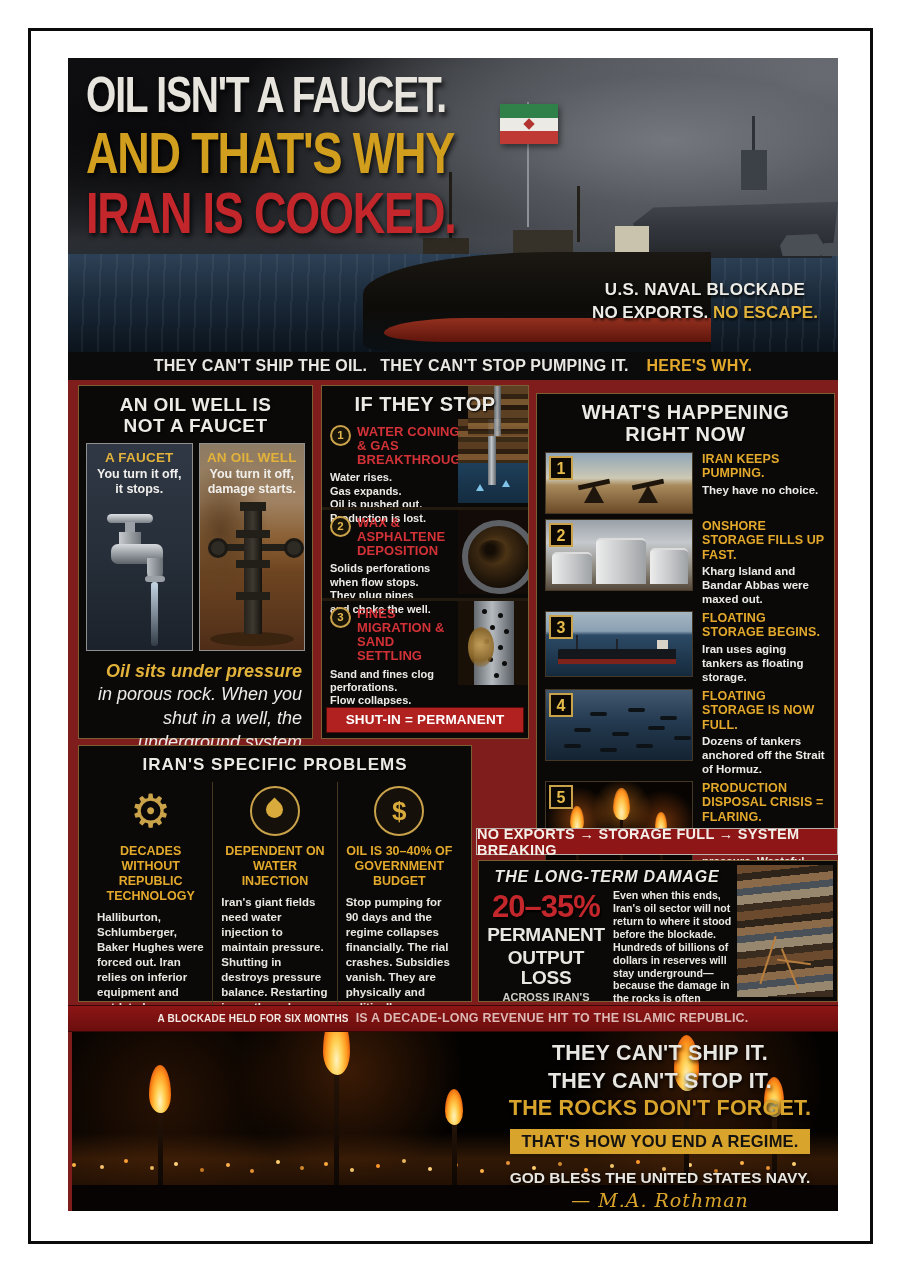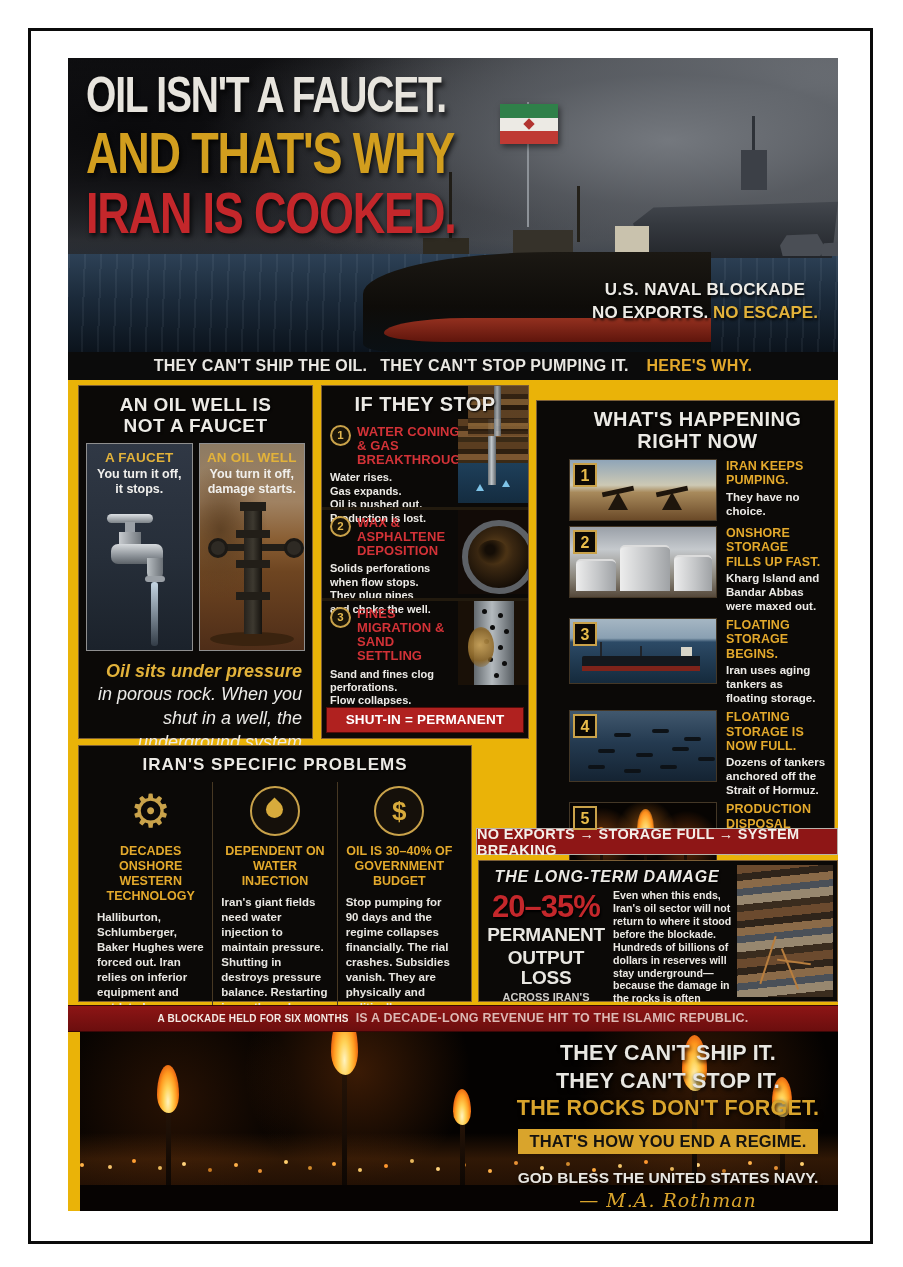--- a/index.html
+++ b/index.html
@@ -7,7 +7,7 @@
        font-family:"Liberation Sans",sans-serif;-webkit-font-smoothing:antialiased;}
   .frame-line{position:absolute;left:28px;top:28px;width:845px;height:1216px;
       border:3px solid #0b0b0b;box-sizing:border-box;}
-  .poster{position:absolute;left:68px;top:58px;width:770px;height:1153px;background:#eab308;overflow:hidden;}
+  .poster{position:absolute;left:68px;top:58px;width:770px;height:1153px;background:#7f1d1d;overflow:hidden;}
 
   
   .hero{position:absolute;left:0;top:0;width:770px;height:294px;overflow:hidden;

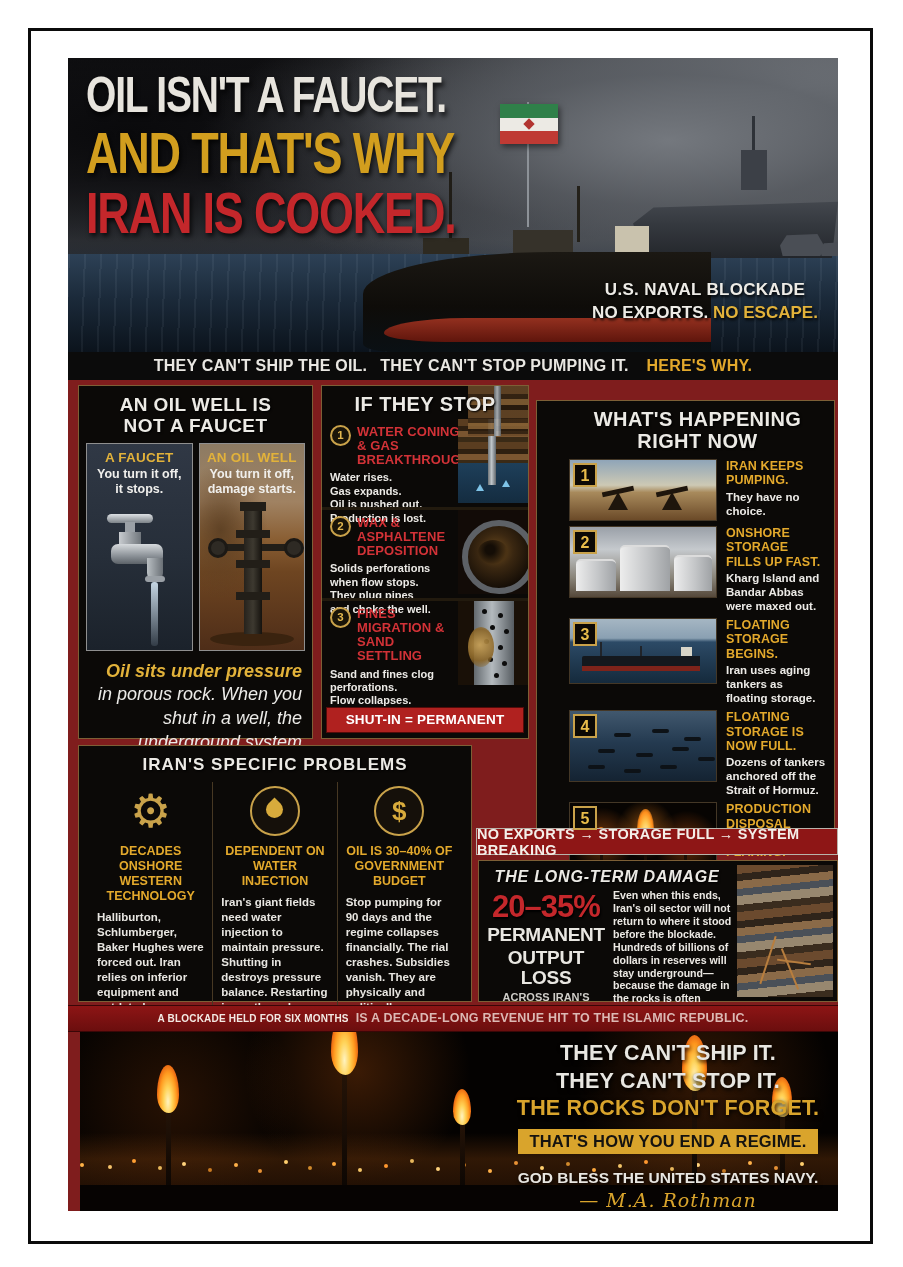--- a/index.html
+++ b/index.html
@@ -145,7 +145,7 @@
       box-shadow:0 0 0 1px #530b0a;}
 
   
-  .now-panel{left:468px;top:342px;width:299px;height:440px;padding-left:24px;}
+  .now-panel{left:468px;top:335px;width:299px;height:440px;}
   .now-panel .ptitle{font-size:20px;padding-top:7px;}
   .now-list{padding:6px 8px 0 8px;}
   .now-item{display:flex;margin-bottom:5px;}

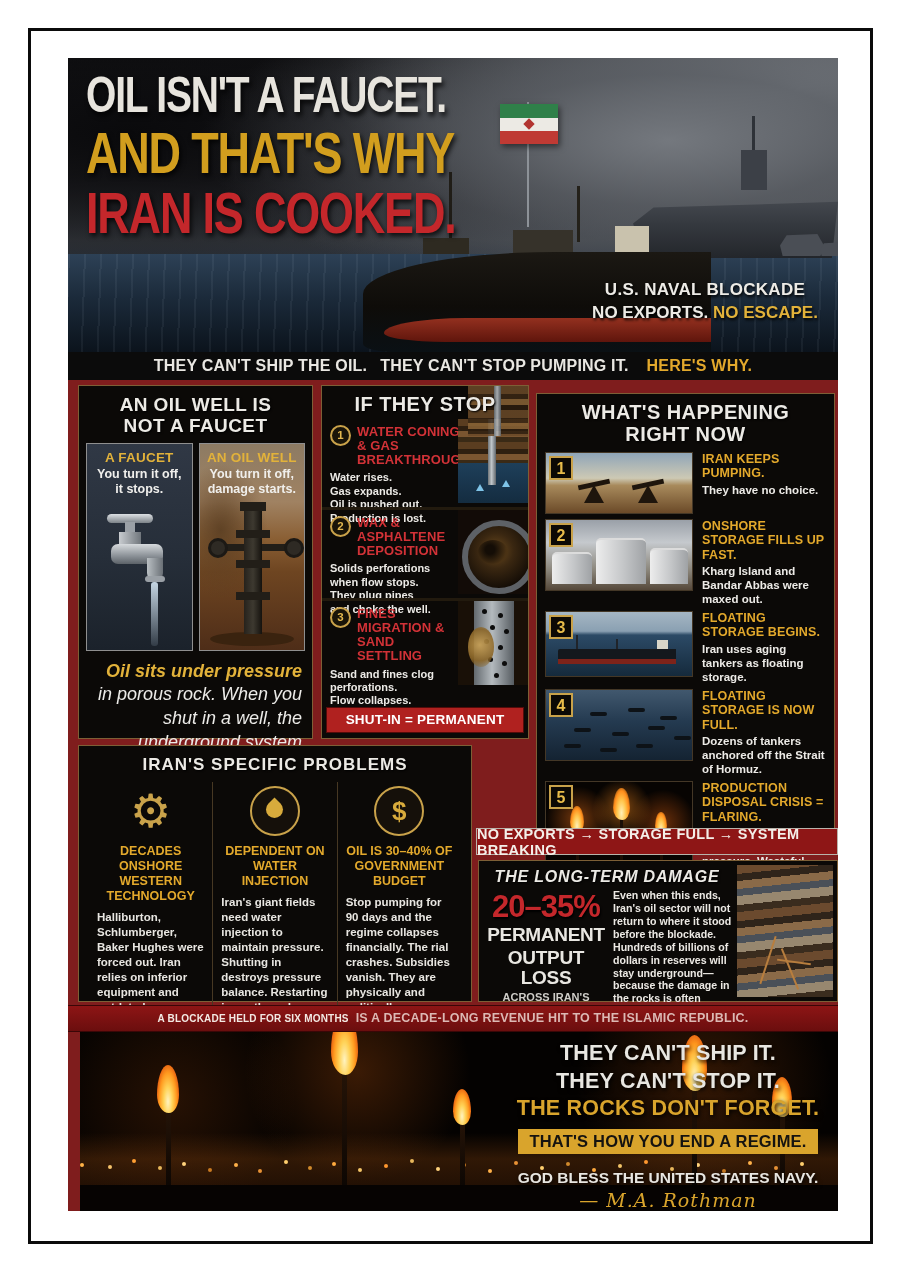--- a/index.html
+++ b/index.html
@@ -522,7 +522,7 @@
         <div class="prob-icon-wrap">
           <span class="gear-glyph">⚙</span>
         </div>
-        <div class="prob-title">DECADES ONSHORE WESTERN TECHNOLOGY</div>
+        <div class="prob-title">DECADES WITHOUT REPUBLIC TECHNOLOGY</div>
         <div class="prob-text">Halliburton, Schlumberger, Baker Hughes were forced out. Iran relies on inferior equipment and outdated technology. Workovers and stimulation are far below modern standards.</div>
       </div>
       <div class="prob-col">

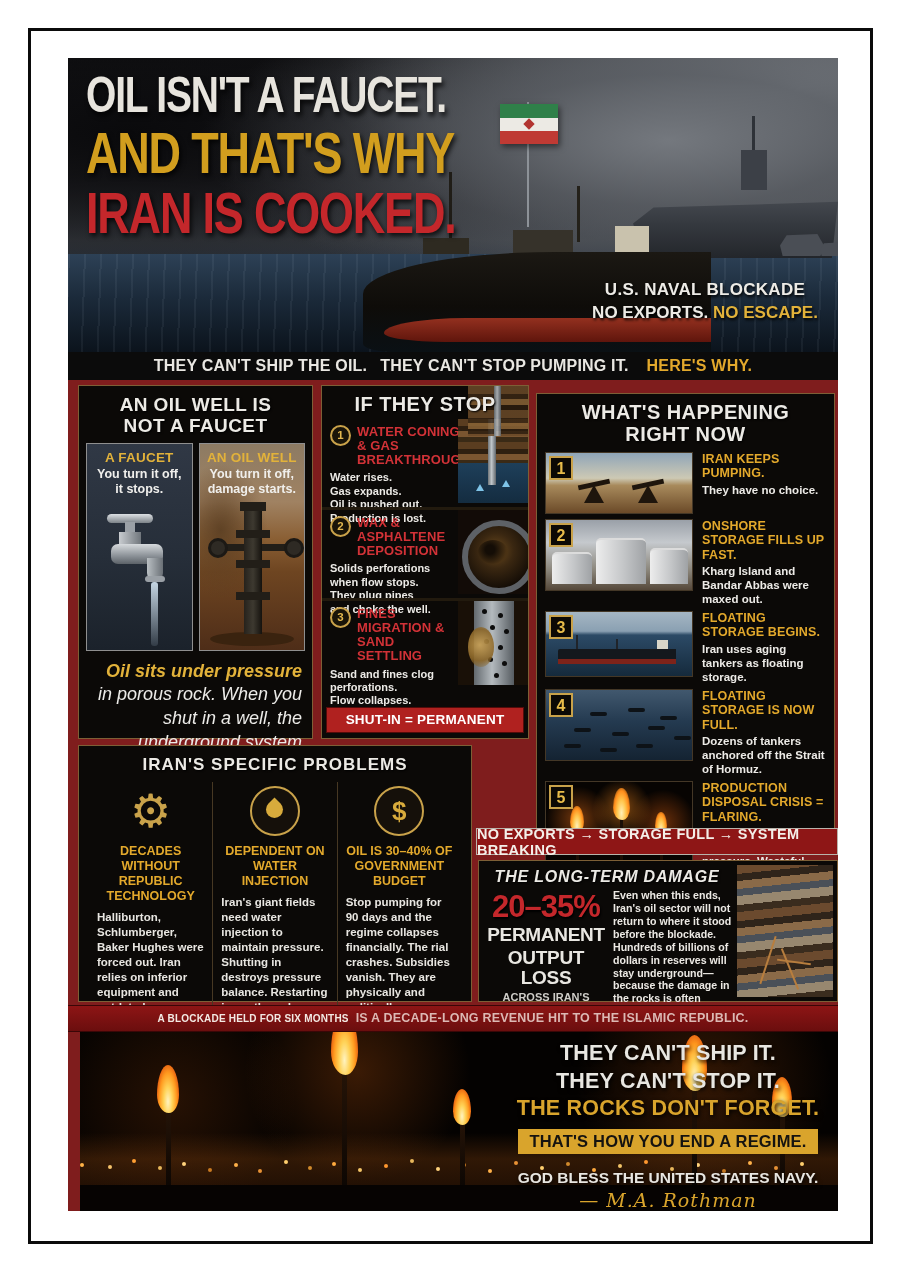--- a/index.html
+++ b/index.html
@@ -234,7 +234,7 @@
   .banner .small{color:#dcb9b4;font-weight:bold;font-size:12.5px;letter-spacing:.2px;}
 
   
-  .outro{position:absolute;left:12px;top:974px;width:770px;height:179px;background:#040201;overflow:hidden;}
+  .outro{position:absolute;left:4px;top:974px;width:770px;height:179px;background:#040201;overflow:hidden;}
   .glowband{position:absolute;left:0;bottom:26px;height:52px;width:100%;
       background:linear-gradient(180deg,rgba(0,0,0,0) 0%,rgba(150,75,16,.30) 50%,rgba(60,28,6,.55) 100%);}
   .ground{position:absolute;left:0;bottom:0;width:100%;height:26px;background:#060302;}

